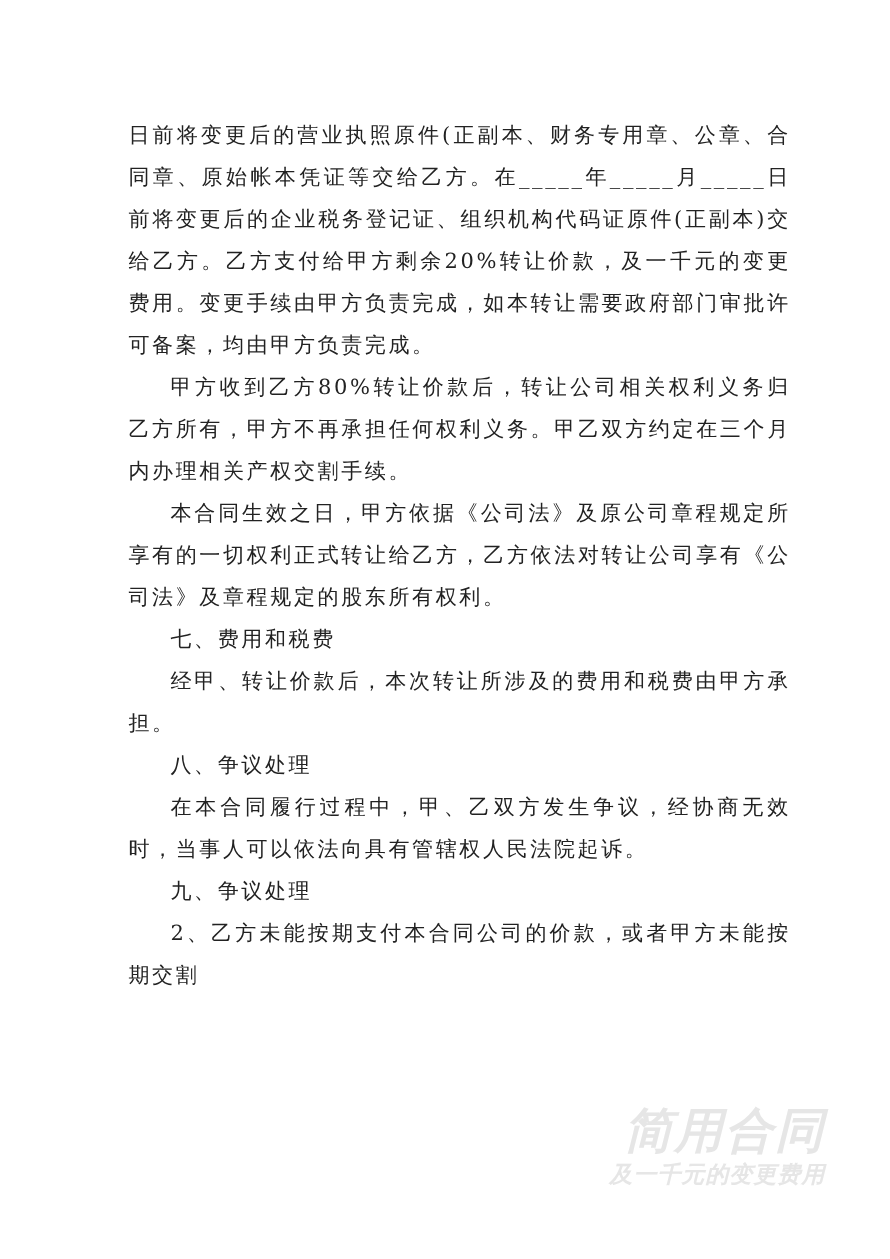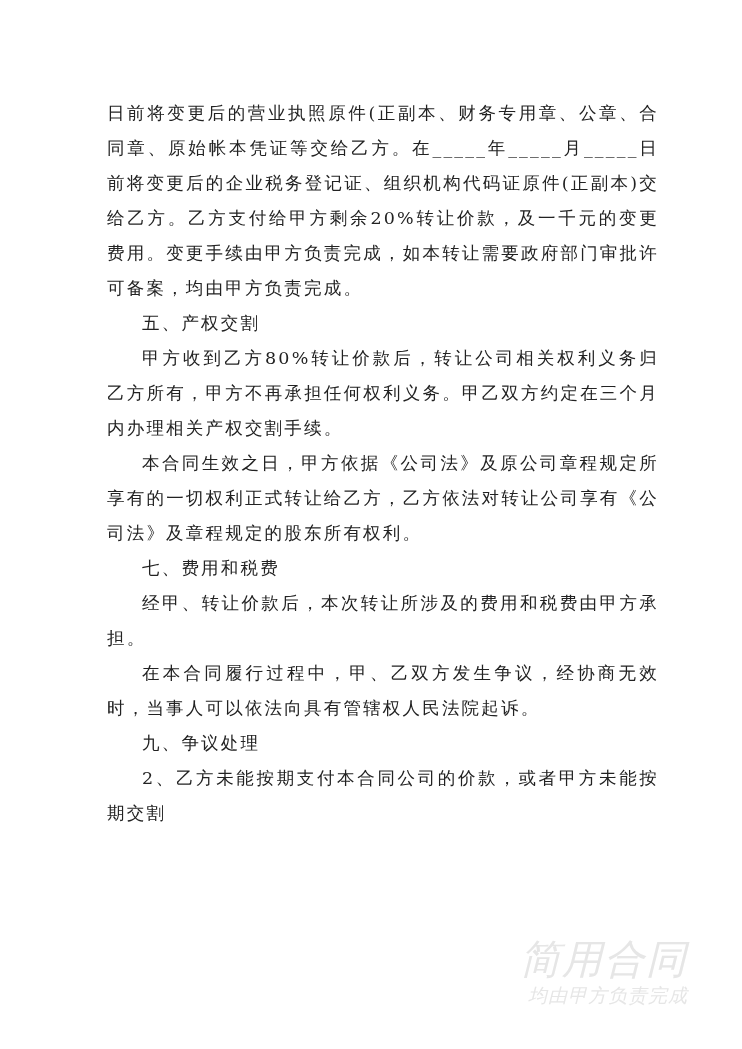--- a/index.html
+++ b/index.html
@@ -29,7 +29,6 @@
 <div class="page">
   <div class="content">
     <p>日前将变更后的营业执照原件(正副本、财务专用章、公章、合同章、原始帐本凭证等交给乙方。在_____年_____月_____日前将变更后的企业税务登记证、组织机构代码证原件(正副本)交给乙方。乙方支付给甲方剩余20%转让价款，及一千元的变更费用。变更手续由甲方负责完成，如本转让需要政府部门审批许可备案，均由甲方负责完成。</p>
-    <p class="heading">五、产权交割</p>
     <p class="indent">甲方收到乙方80%转让价款后，转让公司相关权利义务归乙方所有，甲方不再承担任何权利义务。甲乙双方约定在三个月内办理相关产权交割手续。</p>
     <p class="indent">本合同生效之日，甲方依据《公司法》及原公司章程规定所享有的一切权利正式转让给乙方，乙方依法对转让公司享有《公司法》及章程规定的股东所有权利。</p>
     <p class="heading">七、费用和税费</p>

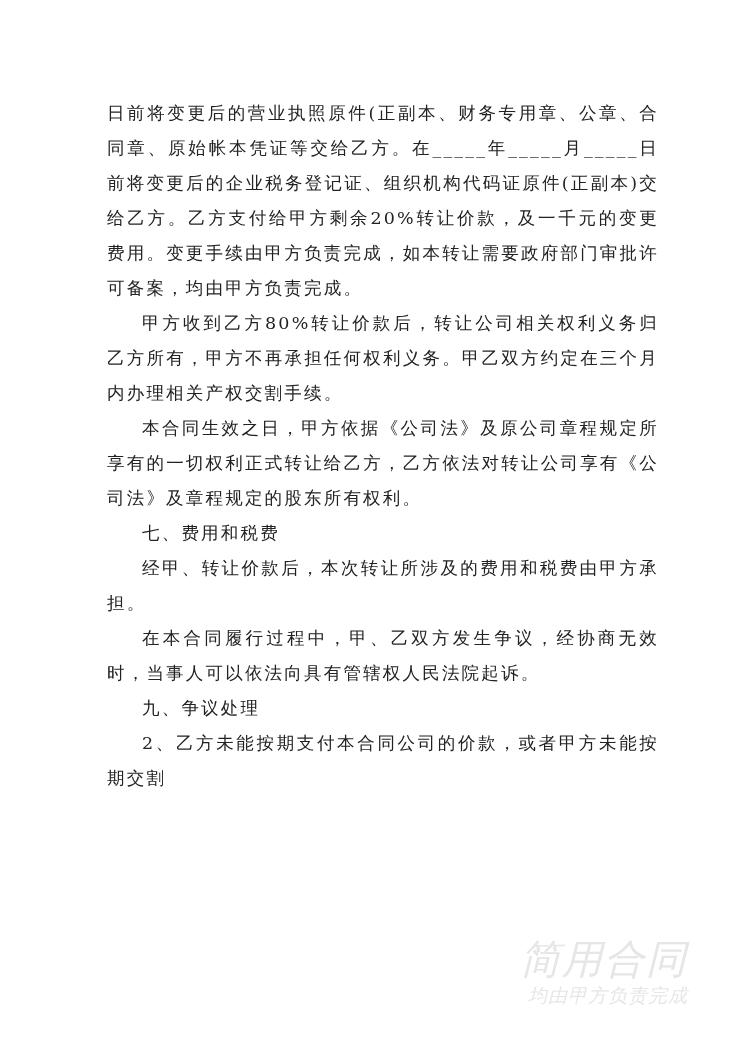--- a/index.html
+++ b/index.html
@@ -33,6 +33,7 @@
     <p class="indent">本合同生效之日，甲方依据《公司法》及原公司章程规定所享有的一切权利正式转让给乙方，乙方依法对转让公司享有《公司法》及章程规定的股东所有权利。</p>
     <p class="heading">七、费用和税费</p>
     <p class="indent">经甲、转让价款后，本次转让所涉及的费用和税费由甲方承担。</p>
+    <p class="heading">八、争议处理</p>
     <p class="indent">在本合同履行过程中，甲、乙双方发生争议，经协商无效时，当事人可以依法向具有管辖权人民法院起诉。</p>
     <p class="heading">九、争议处理</p>
     <p class="indent">2、乙方未能按期支付本合同公司的价款，或者甲方未能按期交割</p>

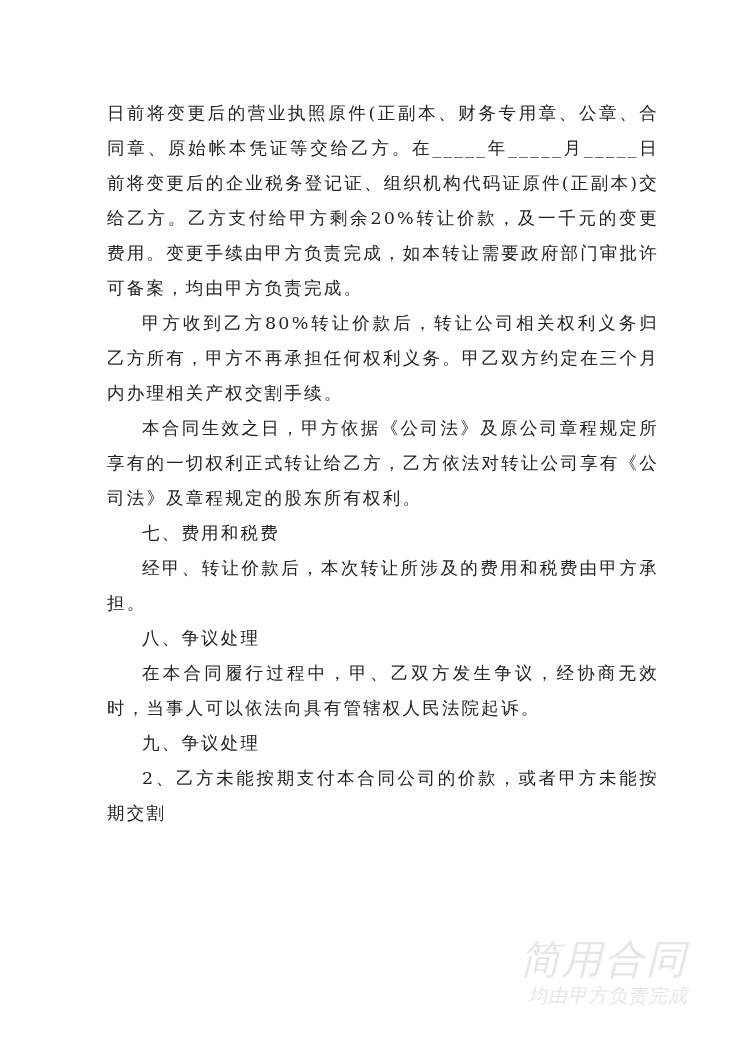--- a/index.html
+++ b/index.html
@@ -17,8 +17,8 @@
   .watermark {
     position: absolute; left: 508px; top: 920px; width: 180px;
     font-family: "DejaVu Sans", "Liberation Sans", sans-serif;
-    color: #e6e6e6; font-style: italic; font-weight: normal;
-    text-align: right; pointer-events: none; margin-top: 16px;
+    color: #e6e6e6; font-style: italic; font-weight: bold;
+    text-align: right; pointer-events: none;
   }
   .wm-main { font-size: 40px; line-height: 46px; letter-spacing: 2px; }
   .wm-sub { font-size: 19px; line-height: 26px; letter-spacing: 1px; }

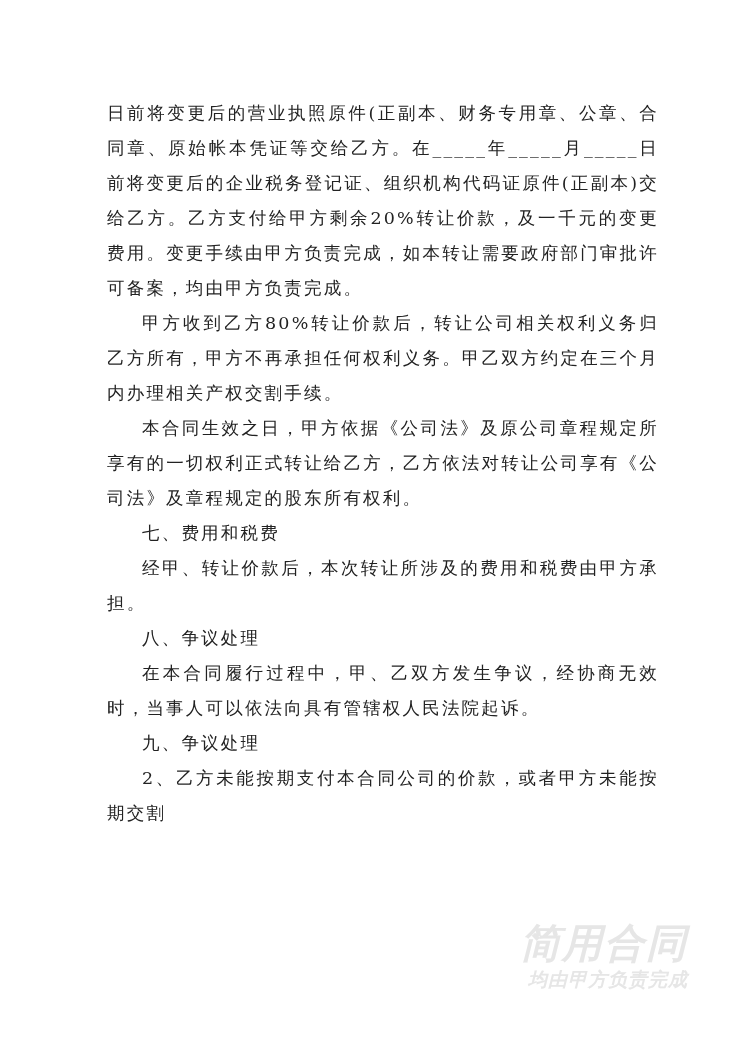--- a/index.html
+++ b/index.html
@@ -41,7 +41,7 @@
 
   <div class="watermark">
     <div class="wm-main">简用合同</div>
-    <div class="wm-sub">均由甲方负责完成</div>
+    <div class="wm-sub">及一千元的变更费用</div>
   </div>
 </div>
 

